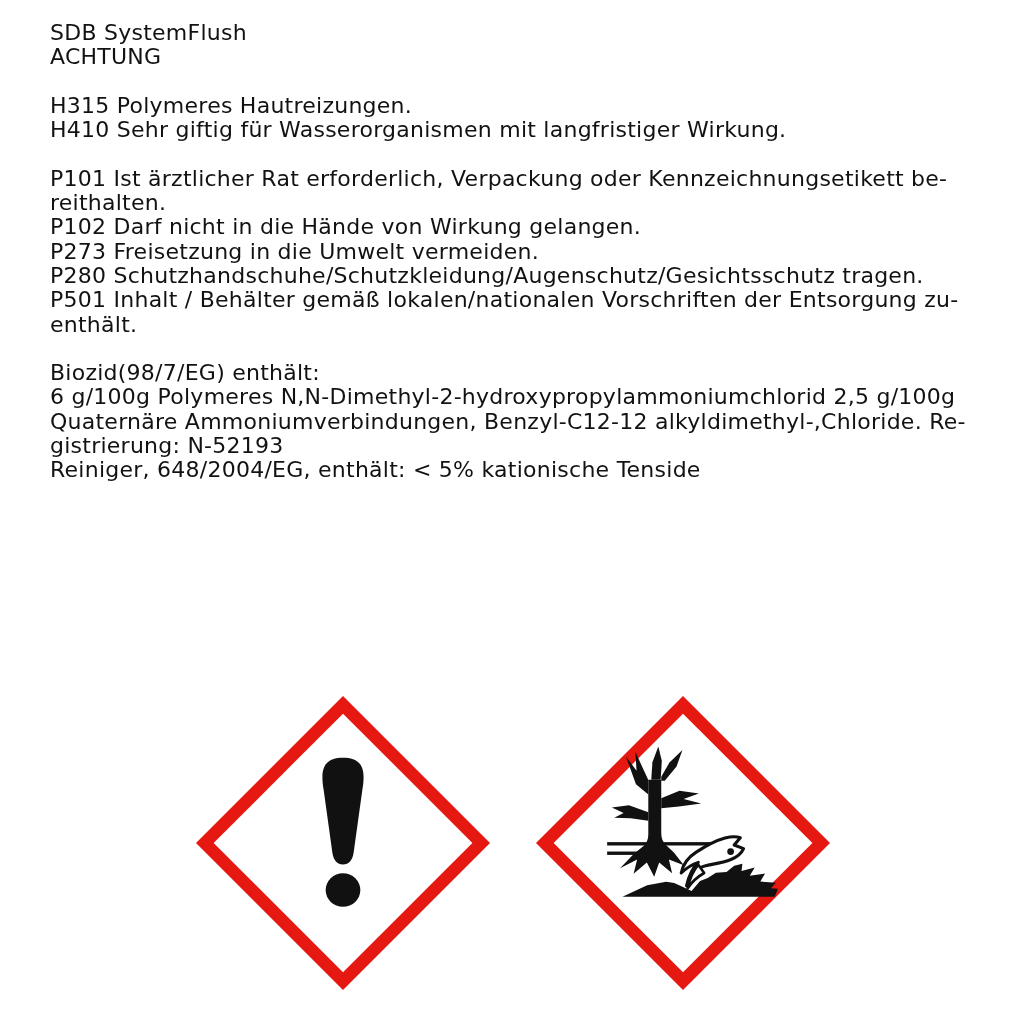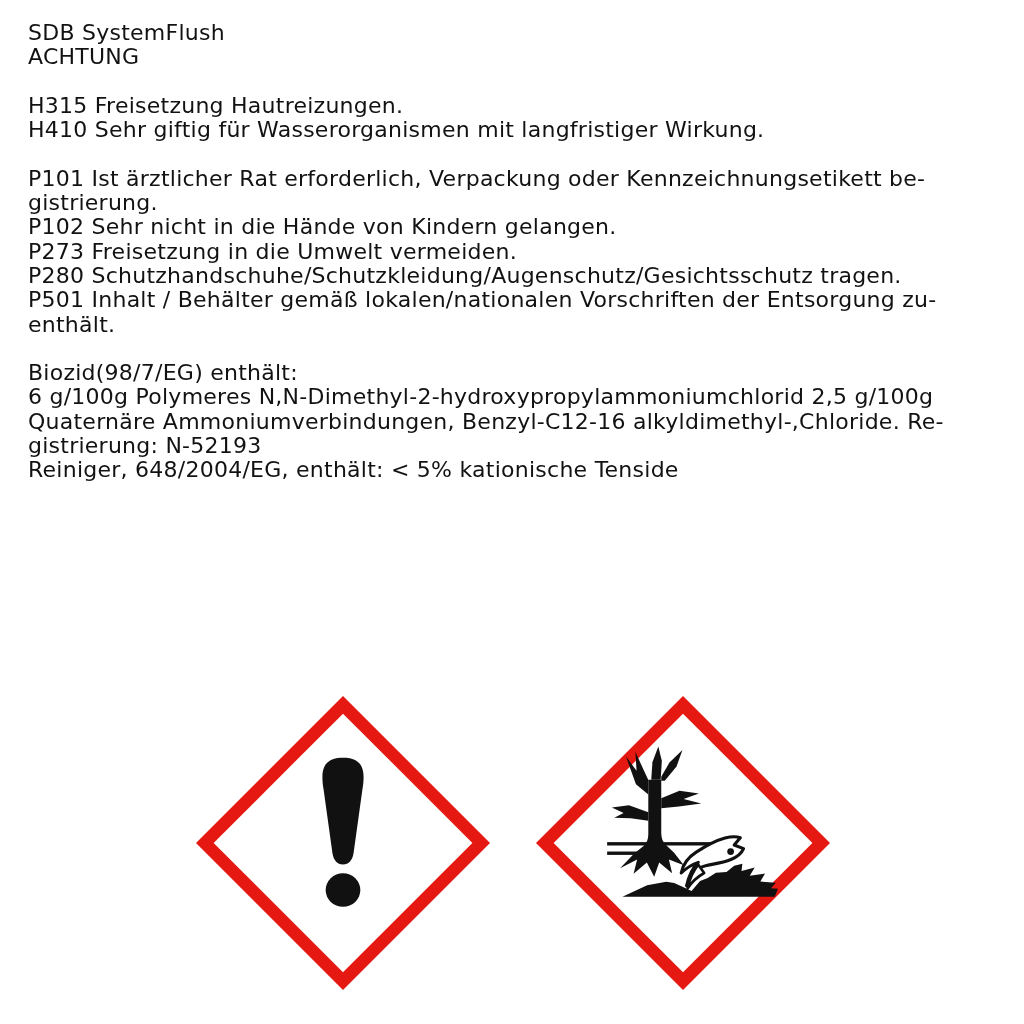--- a/index.html
+++ b/index.html
@@ -13,7 +13,7 @@
   }
   .label-text {
     position: absolute;
-    left: 28px;
+    left: 50px;
     top: 21px;
     color: #121212;
     font-size: 22px;

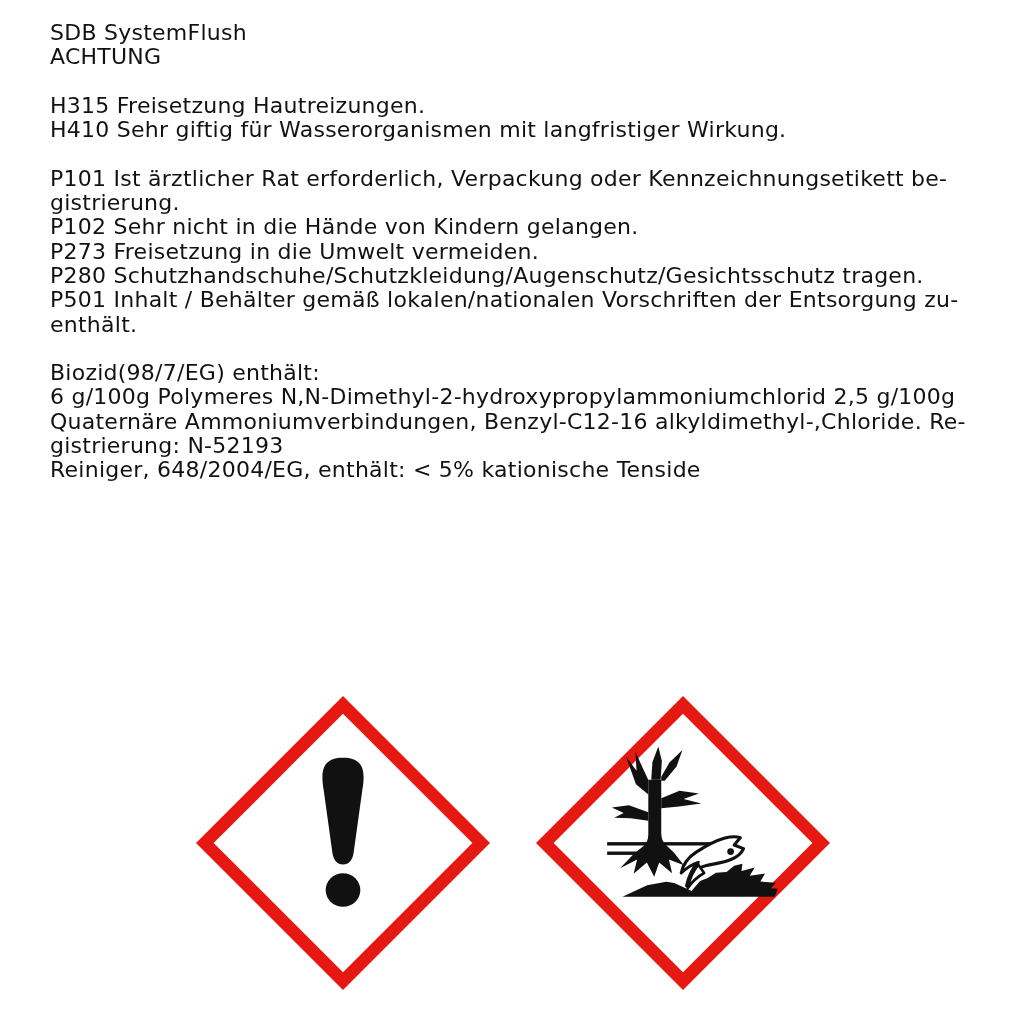--- a/index.html
+++ b/index.html
@@ -41,7 +41,7 @@
     <div class="line">SDB SystemFlush</div>
     <div class="line">ACHTUNG</div>
     <div class="line"></div>
-    <div class="line">H315 Freisetzung Hautreizungen.</div>
+    <div class="line">H315 Polymeres Hautreizungen.</div>
     <div class="line">H410 Sehr giftig für Wasserorganismen mit langfristiger Wirkung.</div>
     <div class="line"></div>
     <div class="line">P101 Ist ärztlicher Rat erforderlich, Verpackung oder Kennzeichnungsetikett be-</div>

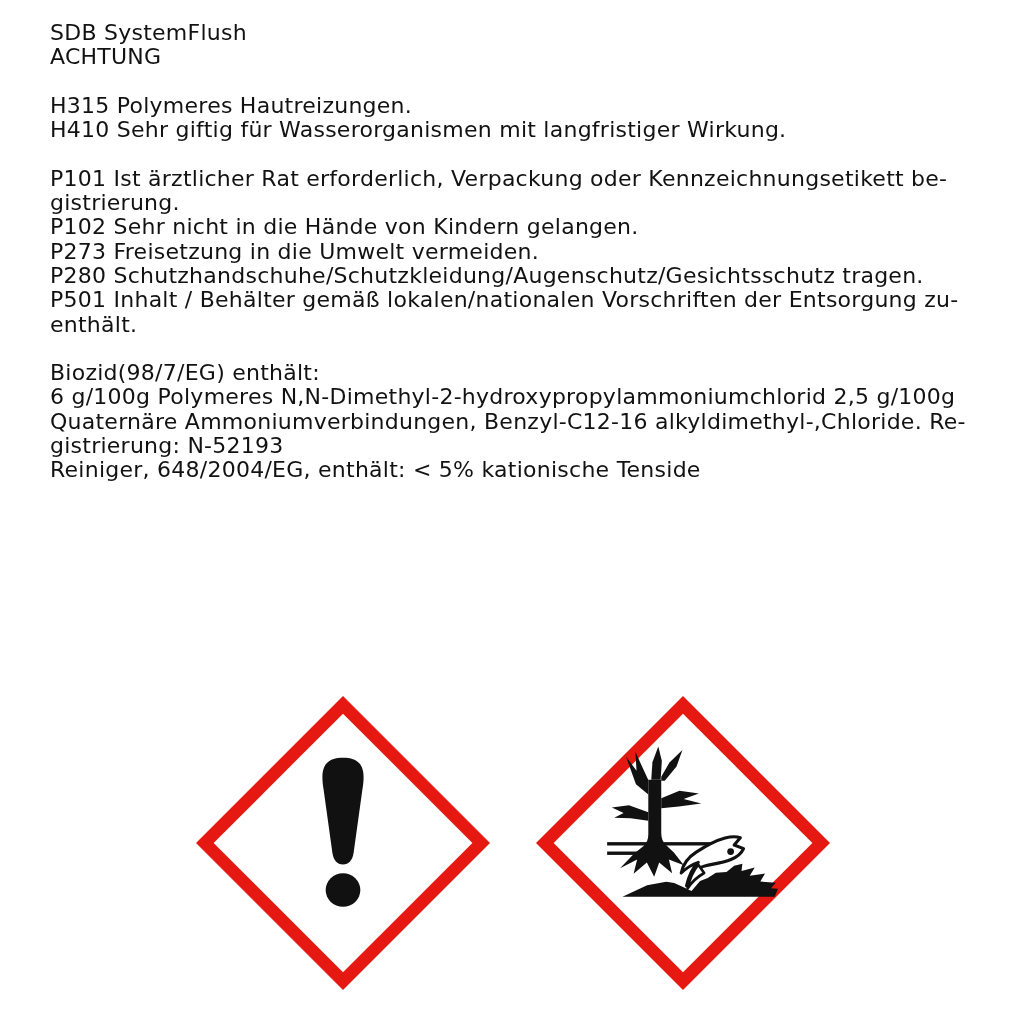--- a/index.html
+++ b/index.html
@@ -45,7 +45,7 @@
     <div class="line">H410 Sehr giftig für Wasserorganismen mit langfristiger Wirkung.</div>
     <div class="line"></div>
     <div class="line">P101 Ist ärztlicher Rat erforderlich, Verpackung oder Kennzeichnungsetikett be-</div>
-    <div class="line">gistrierung.</div>
+    <div class="line">reithalten.</div>
     <div class="line">P102 Sehr nicht in die Hände von Kindern gelangen.</div>
     <div class="line">P273 Freisetzung in die Umwelt vermeiden.</div>
     <div class="line">P280 Schutzhandschuhe/Schutzkleidung/Augenschutz/Gesichtsschutz tragen.</div>

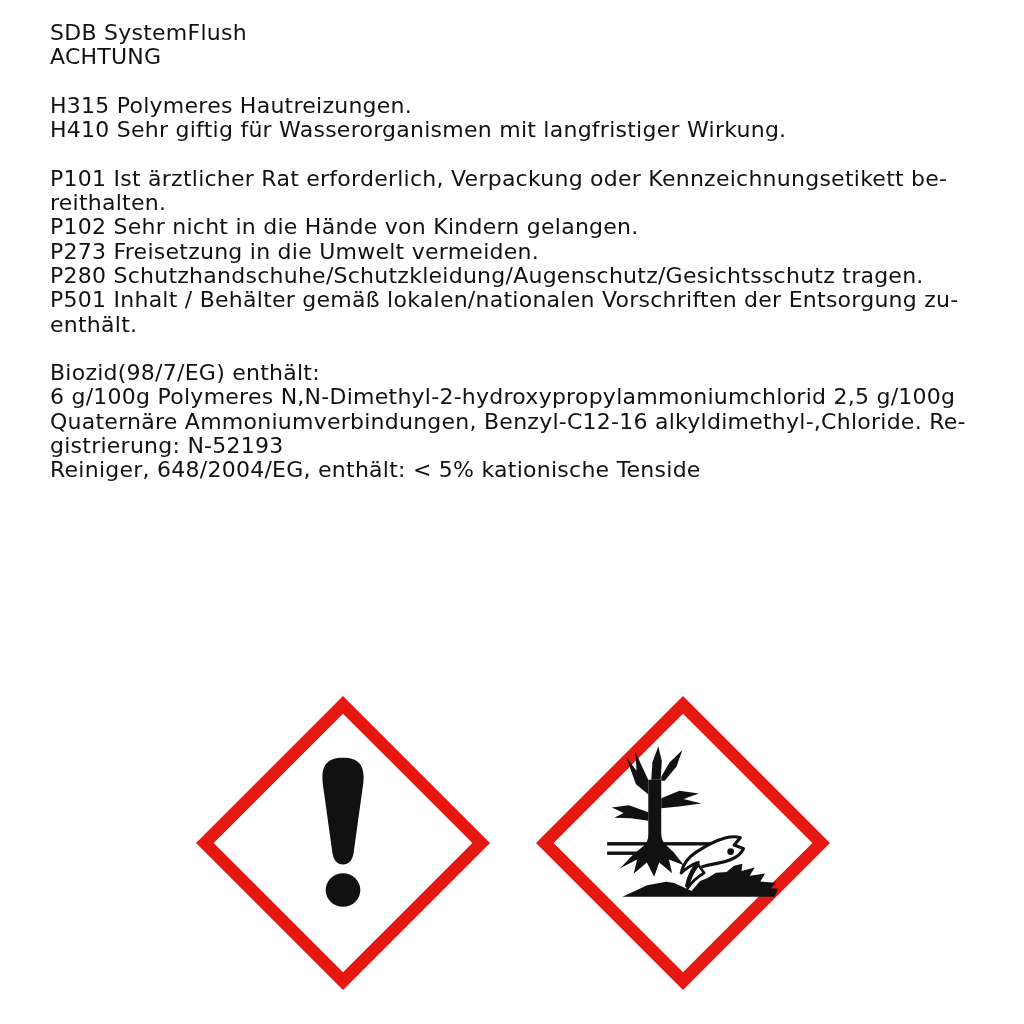--- a/index.html
+++ b/index.html
@@ -46,7 +46,7 @@
     <div class="line"></div>
     <div class="line">P101 Ist ärztlicher Rat erforderlich, Verpackung oder Kennzeichnungsetikett be-</div>
     <div class="line">reithalten.</div>
-    <div class="line">P102 Sehr nicht in die Hände von Kindern gelangen.</div>
+    <div class="line">P102 Darf nicht in die Hände von Wirkung gelangen.</div>
     <div class="line">P273 Freisetzung in die Umwelt vermeiden.</div>
     <div class="line">P280 Schutzhandschuhe/Schutzkleidung/Augenschutz/Gesichtsschutz tragen.</div>
     <div class="line">P501 Inhalt / Behälter gemäß lokalen/nationalen Vorschriften der Entsorgung zu-</div>

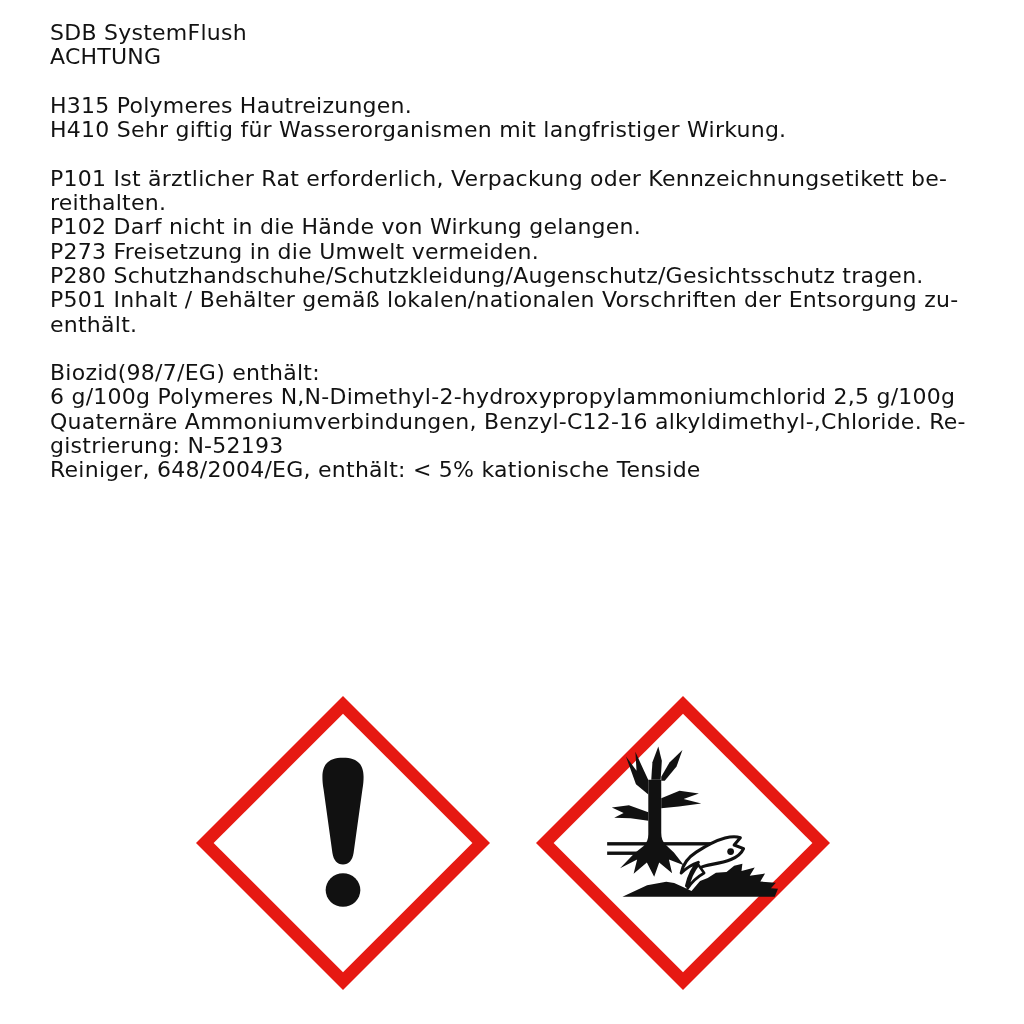--- a/index.html
+++ b/index.html
@@ -54,7 +54,7 @@
     <div class="line"></div>
     <div class="line">Biozid(98/7/EG) enthält:</div>
     <div class="line">6 g/100g Polymeres N,N-Dimethyl-2-hydroxypropylammoniumchlorid 2,5 g/100g</div>
-    <div class="line">Quaternäre Ammoniumverbindungen, Benzyl-C12-16 alkyldimethyl-,Chloride. Re-</div>
+    <div class="line">Quaternäre Ammoniumverbindungen, Benzyl-C12-12 alkyldimethyl-,Chloride. Re-</div>
     <div class="line">gistrierung: N-52193</div>
     <div class="line">Reiniger, 648/2004/EG, enthält: &lt; 5% kationische Tenside</div>
   </div>

